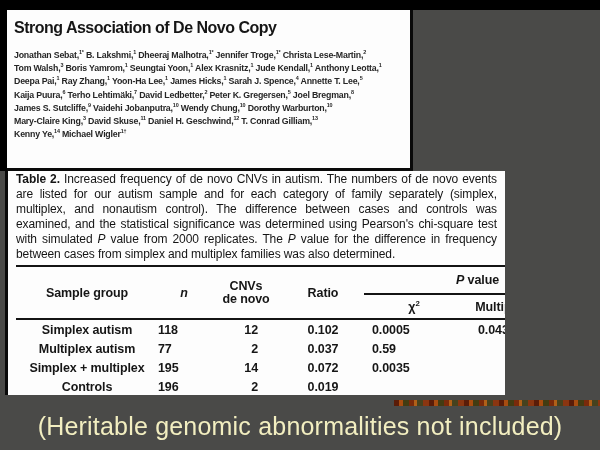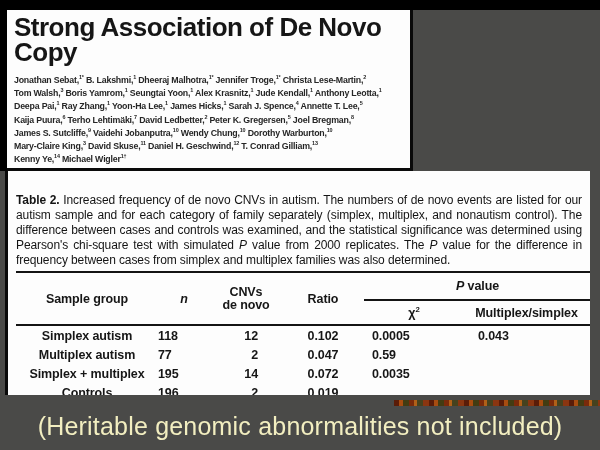--- a/index.html
+++ b/index.html
@@ -29,7 +29,7 @@
     overflow: hidden;
   }
   .paper-title {
-    font-size: 26px; font-weight: bold; color: #161616;
+    font-size: 16px; font-weight: bold; color: #161616;
     line-height: 25px; letter-spacing: -0.5px;
     margin: 0;
   }

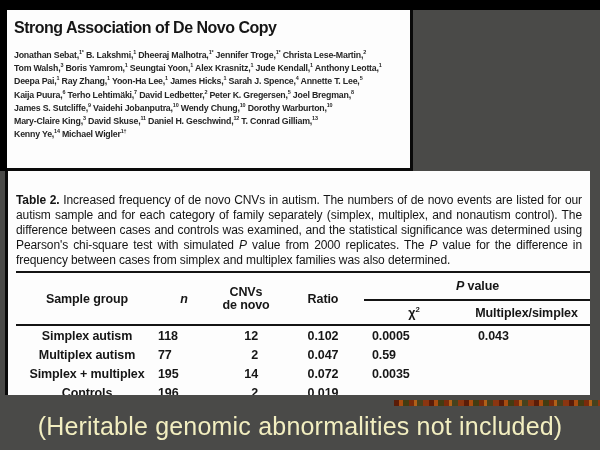--- a/index.html
+++ b/index.html
@@ -44,11 +44,11 @@
   }
   .table-box {
     position: absolute; left: 5px; top: 171px;
-    width: 585px; height: 224px;
+    width: 500px; height: 224px;
     background: #fdfdfd;
     border-left: 3px solid #0a0a0a;
     box-sizing: border-box;
-    padding: 22px 8px 0 8px;
+    padding: 1px 8px 0 8px;
     overflow: hidden;
   }
   .table-caption {

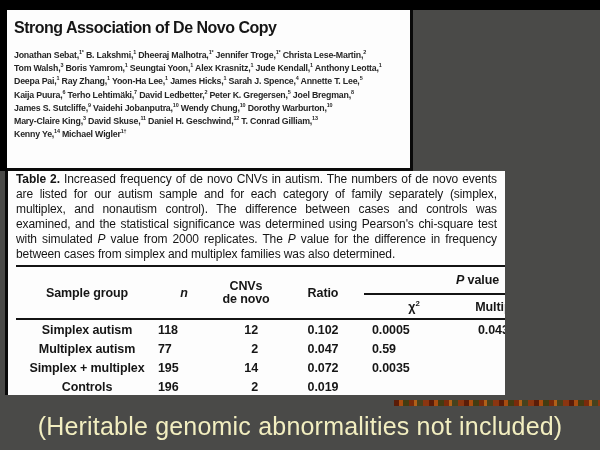--- a/index.html
+++ b/index.html
@@ -154,7 +154,7 @@
           <td class="col-group">Multiplex autism</td>
           <td class="col-n">77</td>
           <td class="col-cnvs">2</td>
-          <td class="col-ratio">0.047</td>
+          <td class="col-ratio">0.037</td>
           <td class="col-chi">0.59</td>
           <td class="col-mult"></td>
         </tr>

